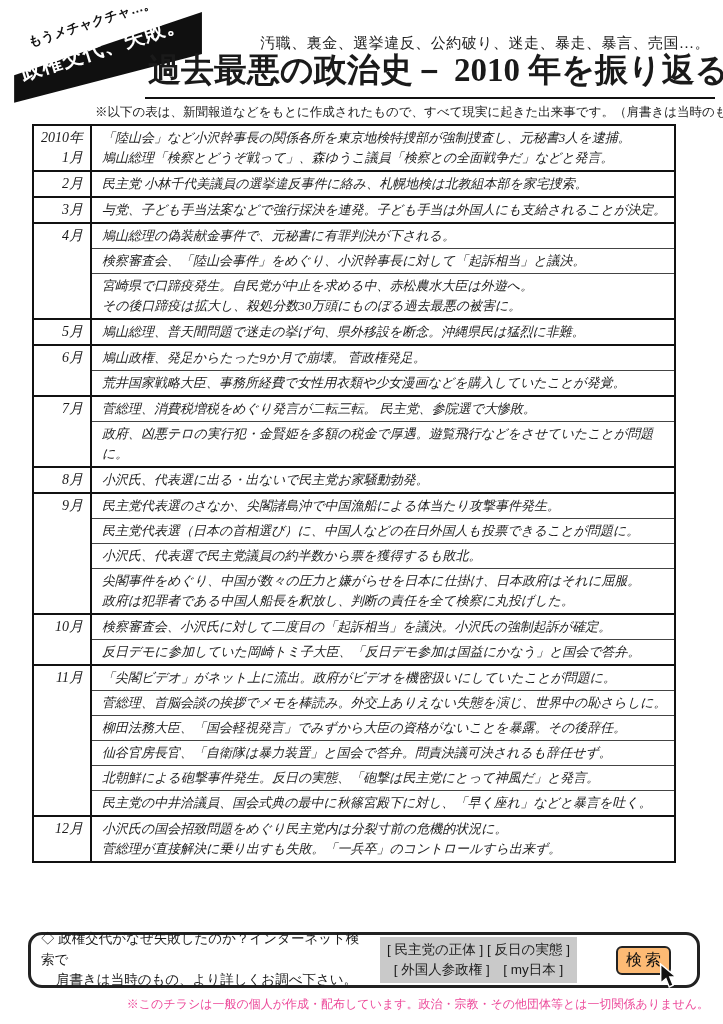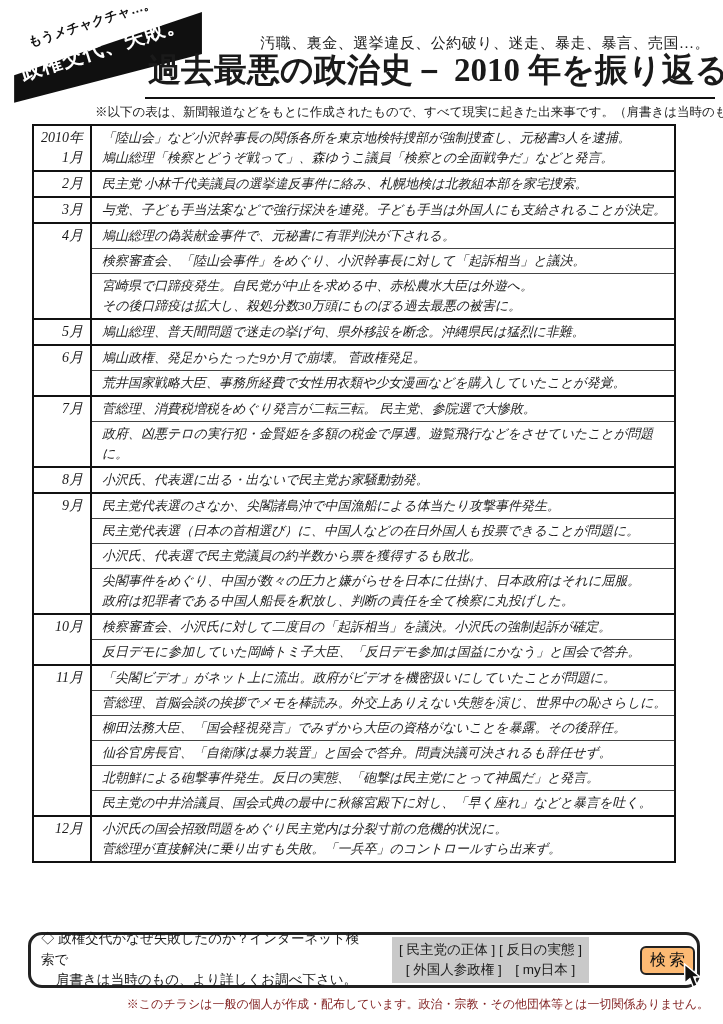--- a/index.html
+++ b/index.html
@@ -37,7 +37,7 @@
   
   .search-box{position:absolute;top:932px;left:28px;width:672px;height:56px;
               border:3px solid #222;border-radius:14px;box-sizing:border-box;
-              display:flex;align-items:center;gap:21px;padding:0 6px 0 10px;
+              display:flex;align-items:center;gap:9px;padding:0 6px 0 10px;
               font-family:"Liberation Sans",sans-serif;}
   .search-prompt{flex:0 0 330px;font-size:13.5px;line-height:1.55;}
   .search-prompt .line2{padding-left:15px;}

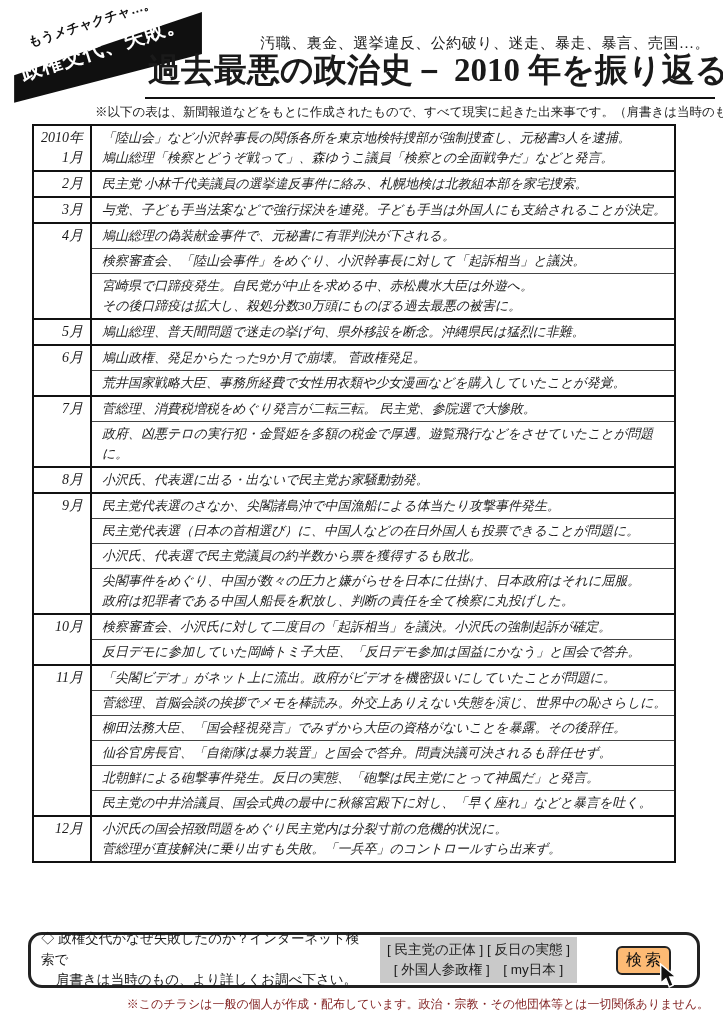--- a/index.html
+++ b/index.html
@@ -49,7 +49,7 @@
               color:#111;margin-left:28px;}
   .cursor-icon{position:absolute;right:-9px;bottom:-14px;width:22px;height:26px;}
   .disclaimer{position:absolute;top:996px;right:14px;font-family:"Liberation Sans",sans-serif;
-              font-size:12px;white-space:nowrap;color:#7f1d1d;}
+              font-size:12px;white-space:nowrap;color:#ec4899;}
 </style>
 </head>
 <body>

